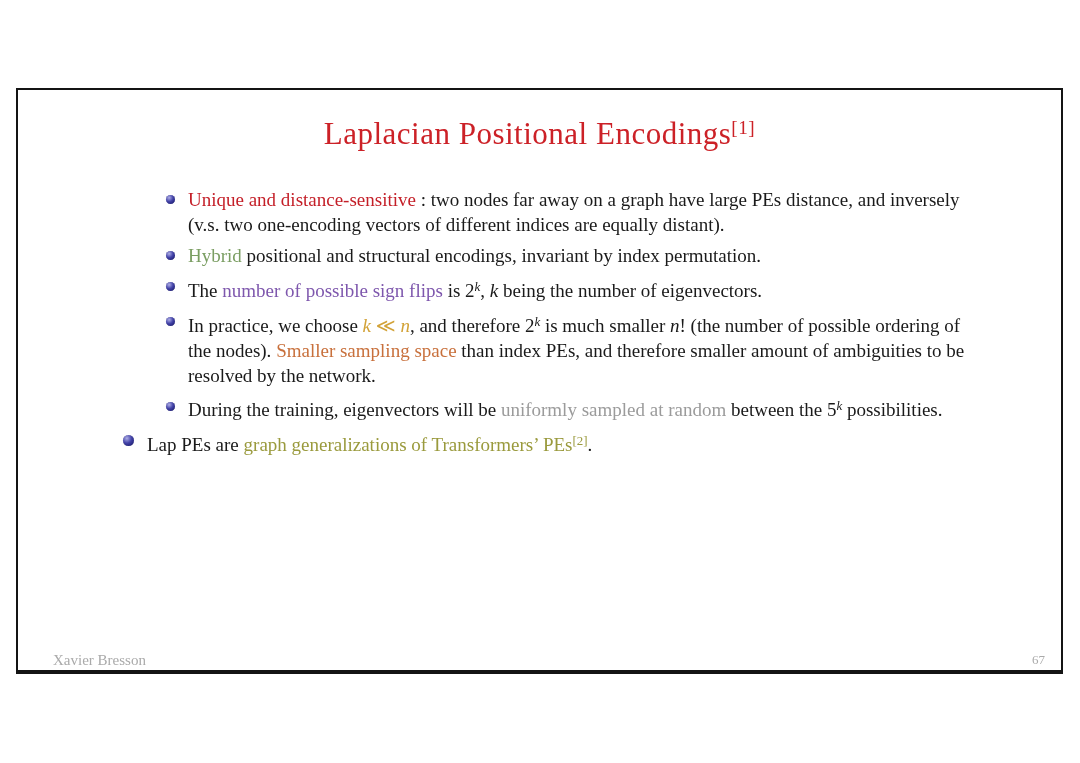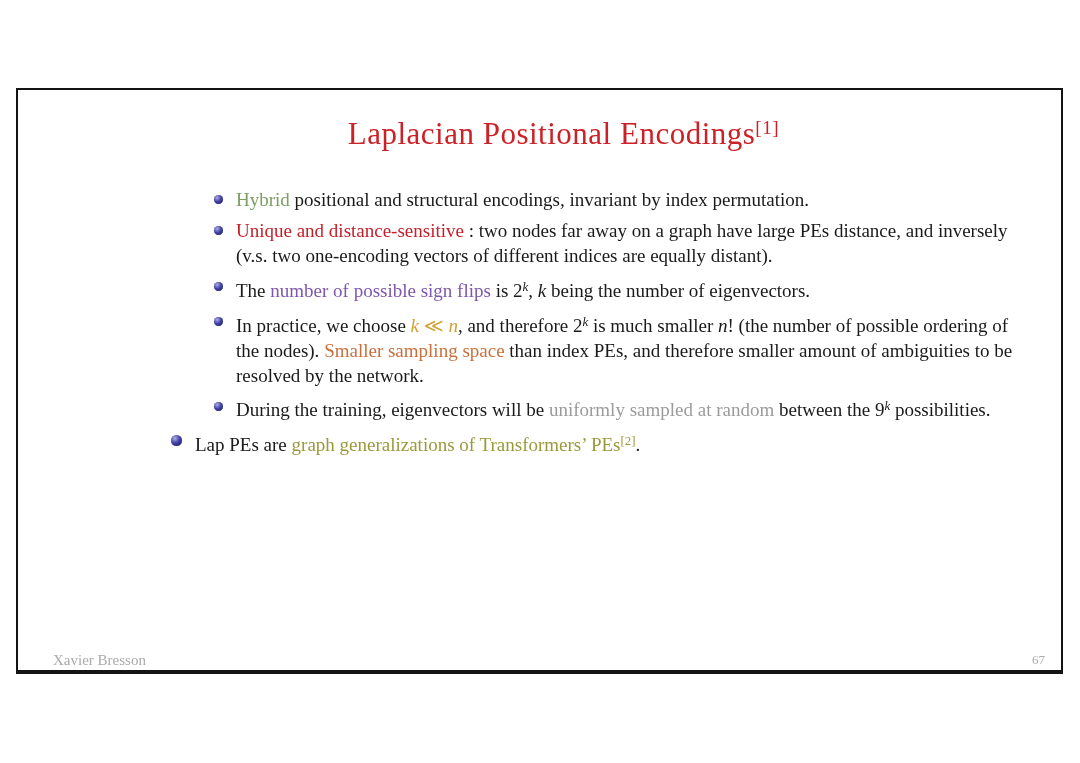--- a/index.html
+++ b/index.html
@@ -20,7 +20,6 @@
     border: 2px solid #141414;
     border-bottom-width: 4px;
     background: #ffffff;
-    padding-left: 48px;
   }
   .title {
     margin-top: 26px;

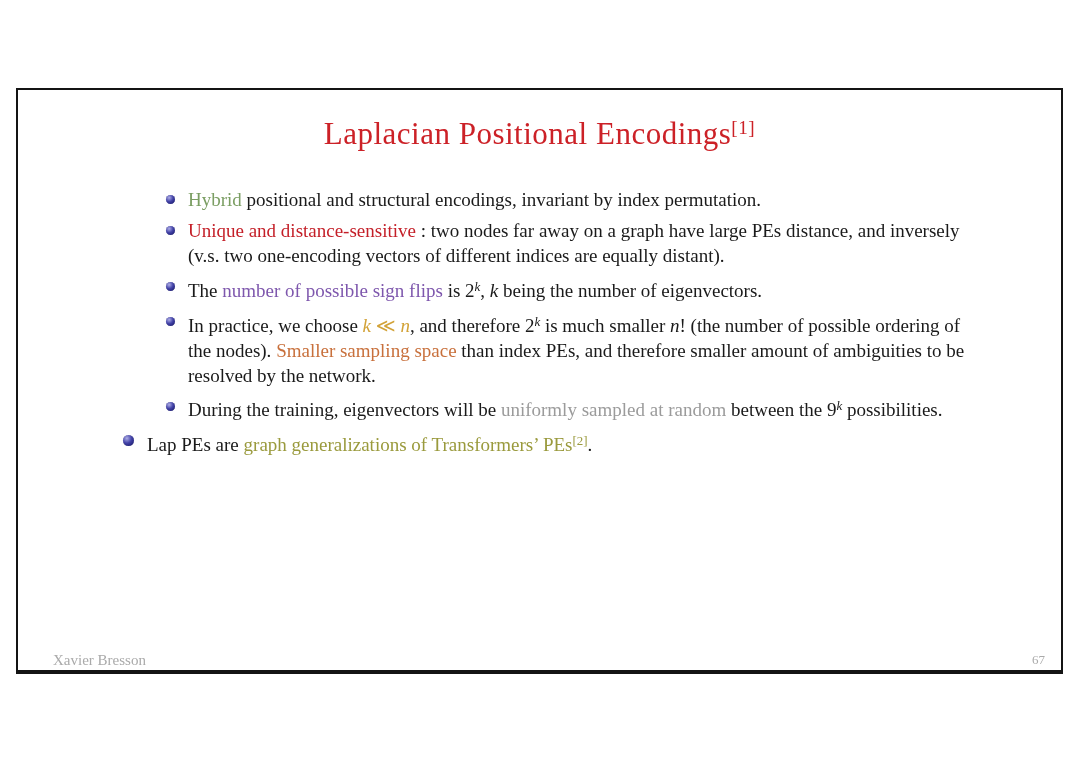--- a/index.html
+++ b/index.html
@@ -90,8 +90,8 @@
   </div>
 
   <div class="content">
+      <div class="row l2"><span class="marker"></span><span><span class="red">Unique and distance-sensitive</span><span> : two nodes far away on a graph have large PEs distance, and inversely (v.s. two one-encoding vectors of different indices are equally distant).</span></span></div>
       <div class="row l2"><span class="marker"></span><span><span class="green">Hybrid</span><span> positional and structural encodings, invariant by index permutation.</span></span></div>
-      <div class="row l2"><span class="marker"></span><span><span class="red">Unique and distance-sensitive</span><span> : two nodes far away on a graph have large PEs distance, and inversely (v.s. two one-encoding vectors of different indices are equally distant).</span></span></div>
       <div class="row l2"><span class="marker"></span><span><span>The </span><span class="purple">number of possible sign flips</span><span> is 2</span><span class="sup italic">k</span><span>, </span><span class="italic">k</span><span> being the number of eigenvectors.</span></span></div>
       <div class="row l2"><span class="marker"></span><span><span>In practice, we choose </span><span class="gold italic">k</span><span class="gold"> ≪ </span><span class="gold italic">n</span><span>, and therefore 2</span><span class="sup italic">k</span><span> is much smaller </span><span class="italic">n</span><span>! (the number of possible ordering of the nodes). </span><span class="orange2">Smaller sampling space</span><span> than index PEs, and therefore smaller amount of ambiguities to be resolved by the network.</span></span></div>
       <div class="row l2"><span class="marker"></span><span><span>During the training, eigenvectors will be </span><span class="gray">uniformly sampled at random</span><span> between the 9</span><span class="sup italic">k</span><span> possibilities.</span></span></div>

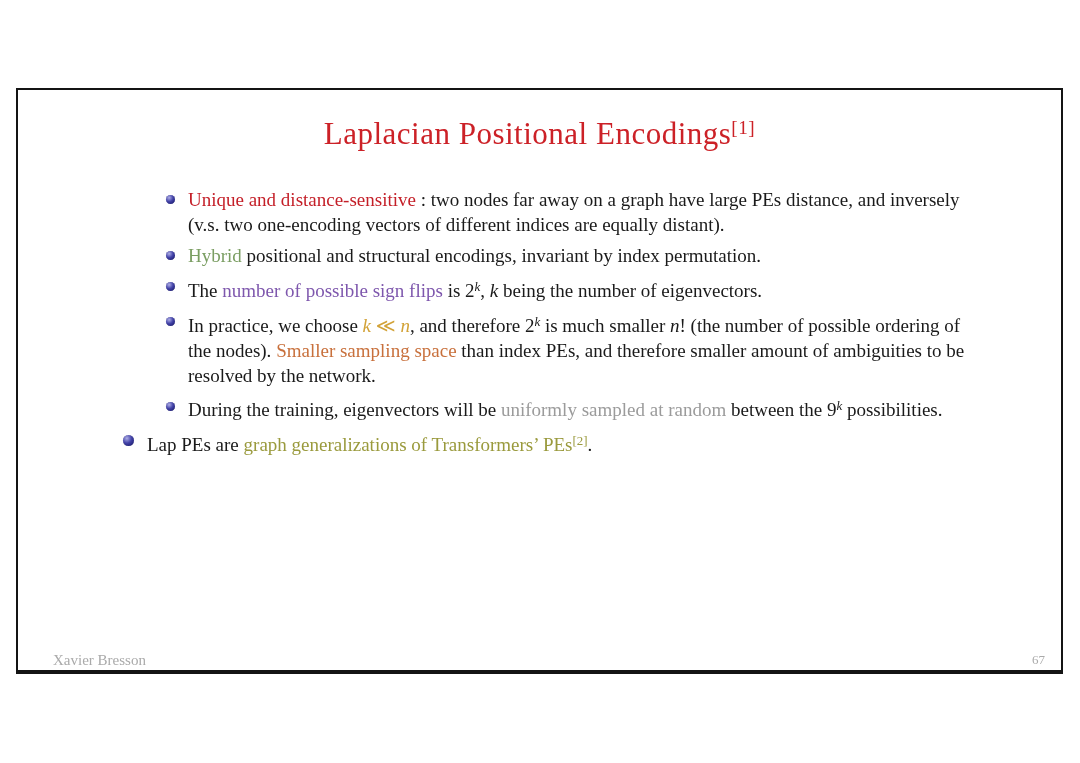--- a/index.html
+++ b/index.html
@@ -94,7 +94,7 @@
       <div class="row l2"><span class="marker"></span><span><span class="green">Hybrid</span><span> positional and structural encodings, invariant by index permutation.</span></span></div>
       <div class="row l2"><span class="marker"></span><span><span>The </span><span class="purple">number of possible sign flips</span><span> is 2</span><span class="sup italic">k</span><span>, </span><span class="italic">k</span><span> being the number of eigenvectors.</span></span></div>
       <div class="row l2"><span class="marker"></span><span><span>In practice, we choose </span><span class="gold italic">k</span><span class="gold"> ≪ </span><span class="gold italic">n</span><span>, and therefore 2</span><span class="sup italic">k</span><span> is much smaller </span><span class="italic">n</span><span>! (the number of possible ordering of the nodes). </span><span class="orange2">Smaller sampling space</span><span> than index PEs, and therefore smaller amount of ambiguities to be resolved by the network.</span></span></div>
-      <div class="row l2"><span class="marker"></span><span><span>During the training, eigenvectors will be </span><span class="gray">uniformly sampled at random</span><span> between the 9</span><span class="sup italic">k</span><span> possibilities.</span></span></div>
+      <div class="row l2"><span class="marker"></span><span><span>During the training, eigenvectors will be </span><span class="gray">uniformly sampled at random</span><span> between the 5</span><span class="sup italic">k</span><span> possibilities.</span></span></div>
       <div class="row l1"><span class="marker"></span><span><span>Lap PEs are </span><span class="olive">graph generalizations of Transformers’ PEs</span><span class="olive sup">[2]</span><span>.</span></span></div>
     </div>
 

